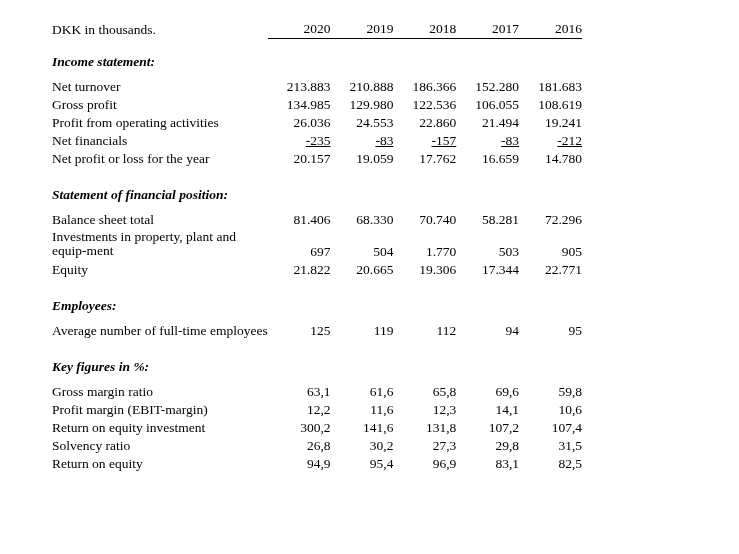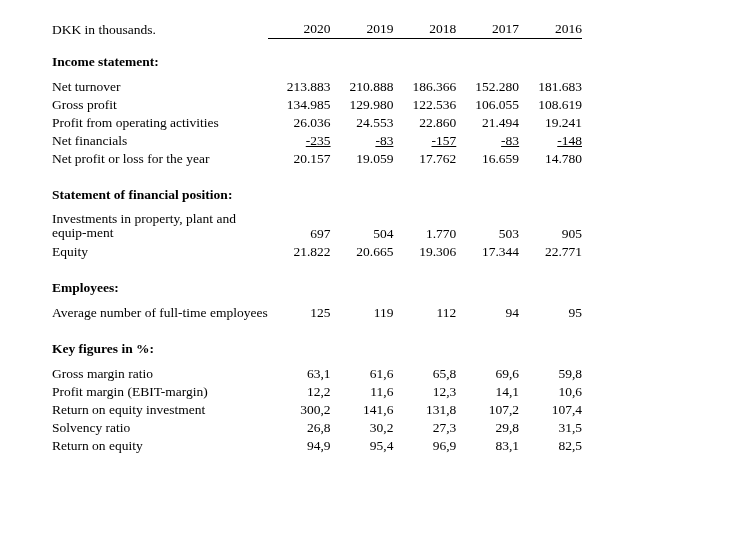--- a/index.html
+++ b/index.html
@@ -61,6 +61,7 @@
   tr.section td { height: 18px; }
   .section-title {
     font-weight: bold;
+    font-style: italic;
   }
   .wrap-label {
     white-space: normal;

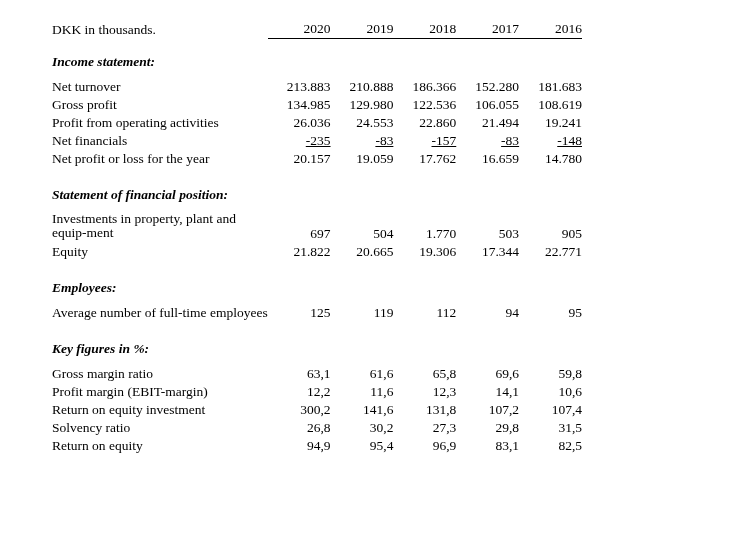--- a/index.html
+++ b/index.html
@@ -141,7 +141,7 @@
         <td class="num neg">-83</td>
         <td class="num neg">-157</td>
         <td class="num neg">-83</td>
-        <td class="num neg">-148</td>
+        <td class="num neg">-212</td>
       </tr>
       <tr class="data">
         <td class="label">Net profit or loss for the year</td>

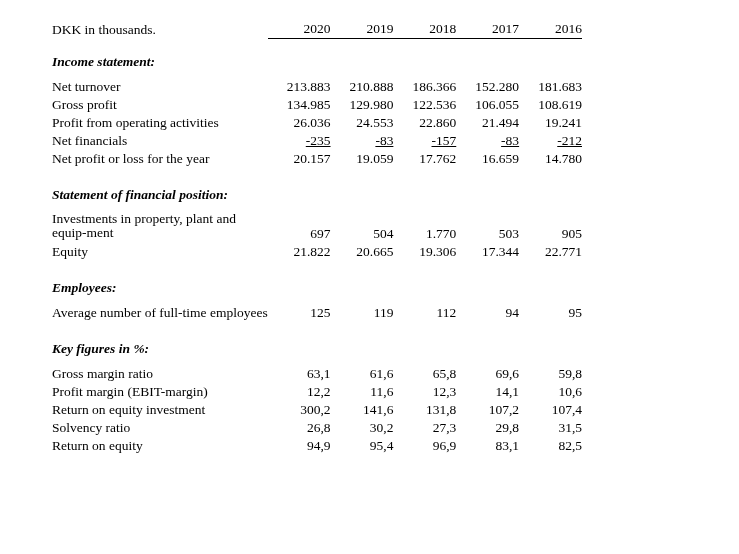--- a/index.html
+++ b/index.html
@@ -168,6 +168,14 @@
           <td colspan="6"></td>
         </tr>
 
+      <tr class="data">
+        <td class="label">Balance sheet total</td>
+        <td class="num">81.406</td>
+        <td class="num">68.330</td>
+        <td class="num">70.740</td>
+        <td class="num">58.281</td>
+        <td class="num">72.296</td>
+      </tr>
       <tr class="wrap-row">
         <td class="label">
             <span class="wrap-label">Investments in property, plant and equip-ment</span>

